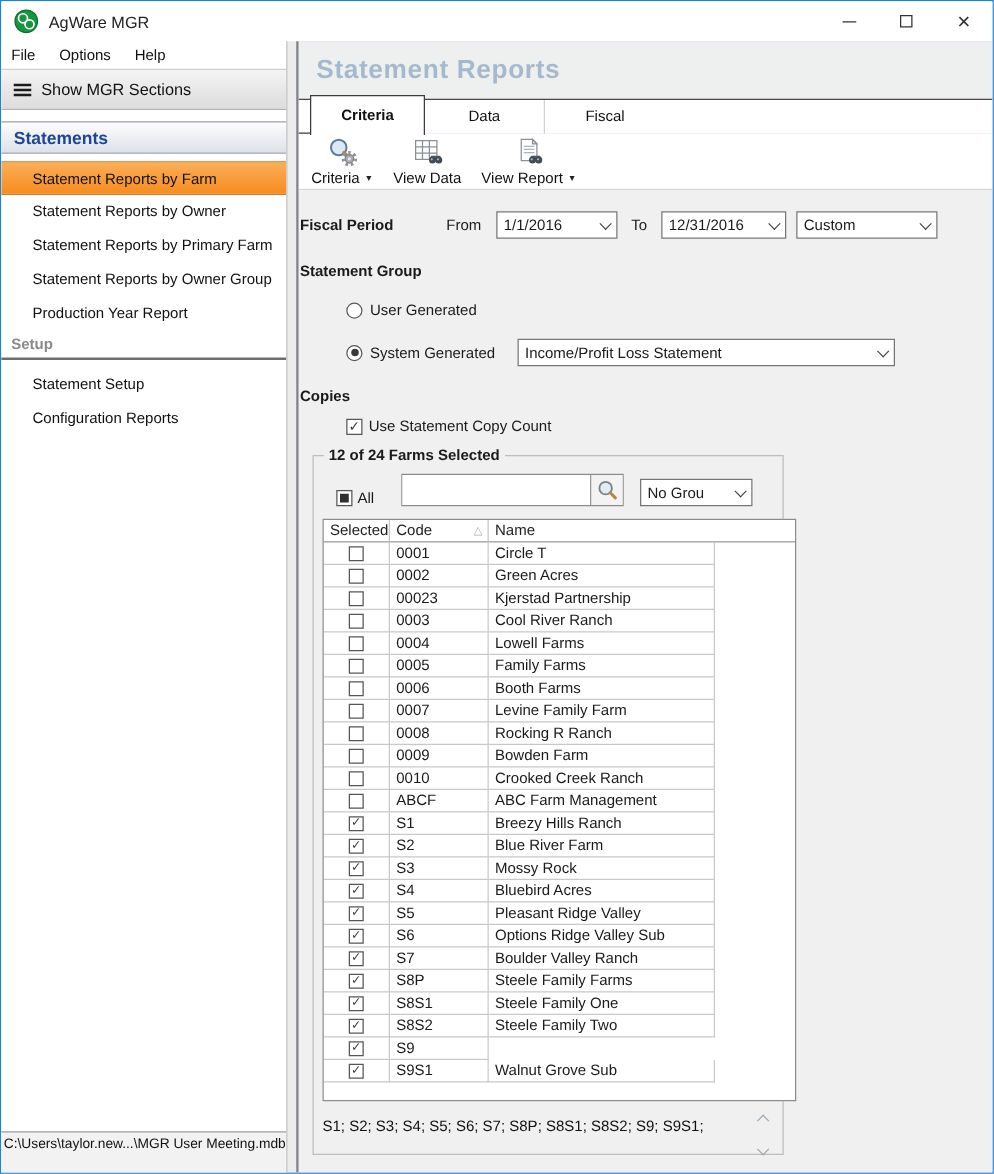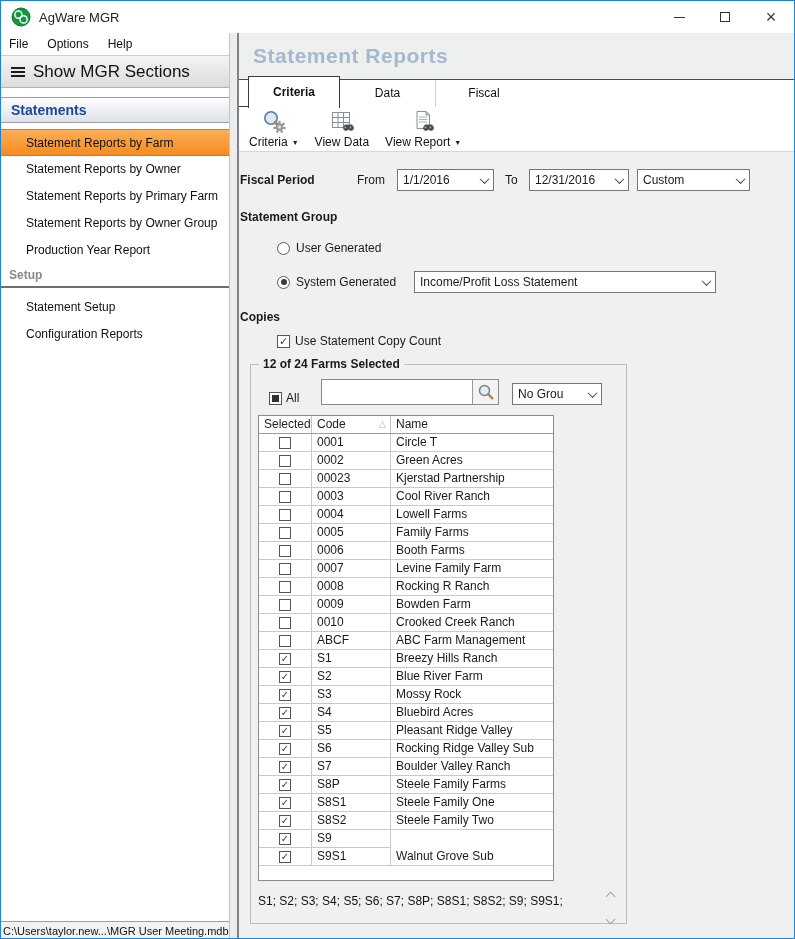--- a/index.html
+++ b/index.html
@@ -31,7 +31,7 @@
     background:linear-gradient(#f4f4f4,#dcdcdc); border-top:1px solid #cfcfcf; border-bottom:1px solid #b2b2b2; }
   .burger { width:14px; margin-right:8px; display:inline-block; }
   .burger i { display:block; height:2px; background:#1c1c1c; margin:2px 0; }
-  .sections-label { font-size:17px; color:#111; }
+  .sections-label { font-size:13px; color:#111; }
 
   .side-header { margin-top:9px; height:26px; line-height:25px; padding-left:10px; font-size:14px; font-weight:bold;
     color:#1d4697; background:linear-gradient(#fdfdfd,#dde1e8); border-top:1px solid #9aa0aa; border-bottom:1px solid #9aa0aa; }

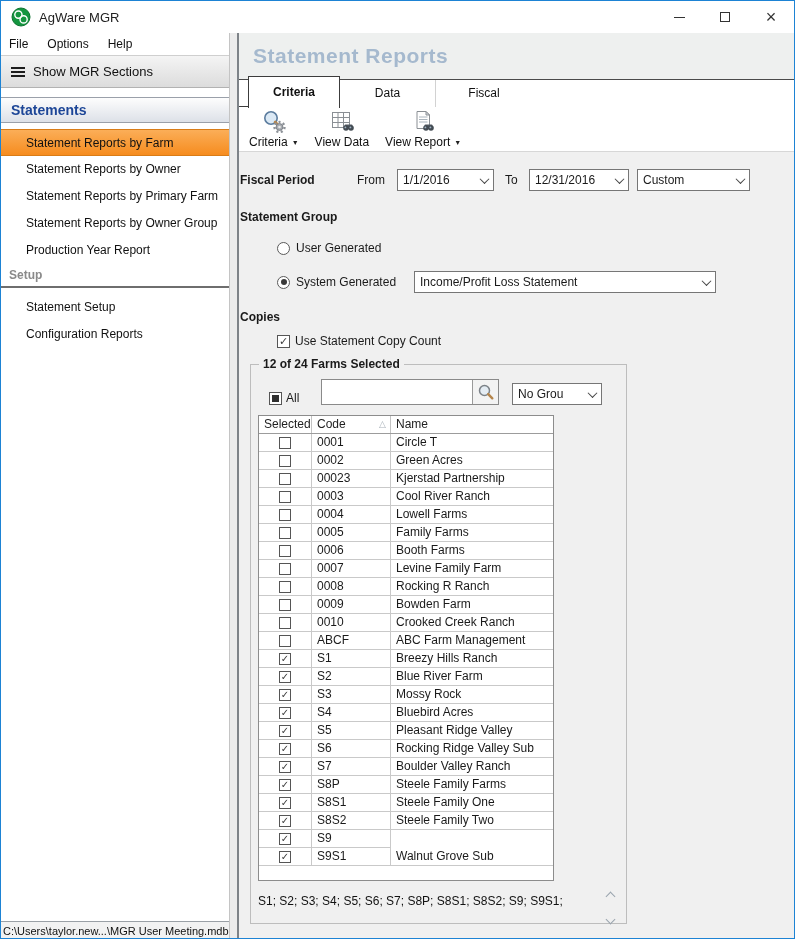--- a/index.html
+++ b/index.html
@@ -99,7 +99,7 @@
   .grouping { width:90px; margin-left:13px;gap:20px; }
 
   
-  .table { margin:10px 0 0 7px; width:296px; height:466px; border:1px solid #8c8c8c; background:#fff; font-size:12px; overflow:hidden; }
+  .table { margin:10px 0 0 7px; width:379px; height:466px; border:1px solid #8c8c8c; background:#fff; font-size:12px; overflow:hidden; }
   .thead { display:flex; height:18px; border-bottom:1px solid #9c9c9c; align-items:center; }
   .thead .hcell { height:100%; line-height:17px; padding-left:5px; color:#222; }
   .csel { width:53px; flex:none; }

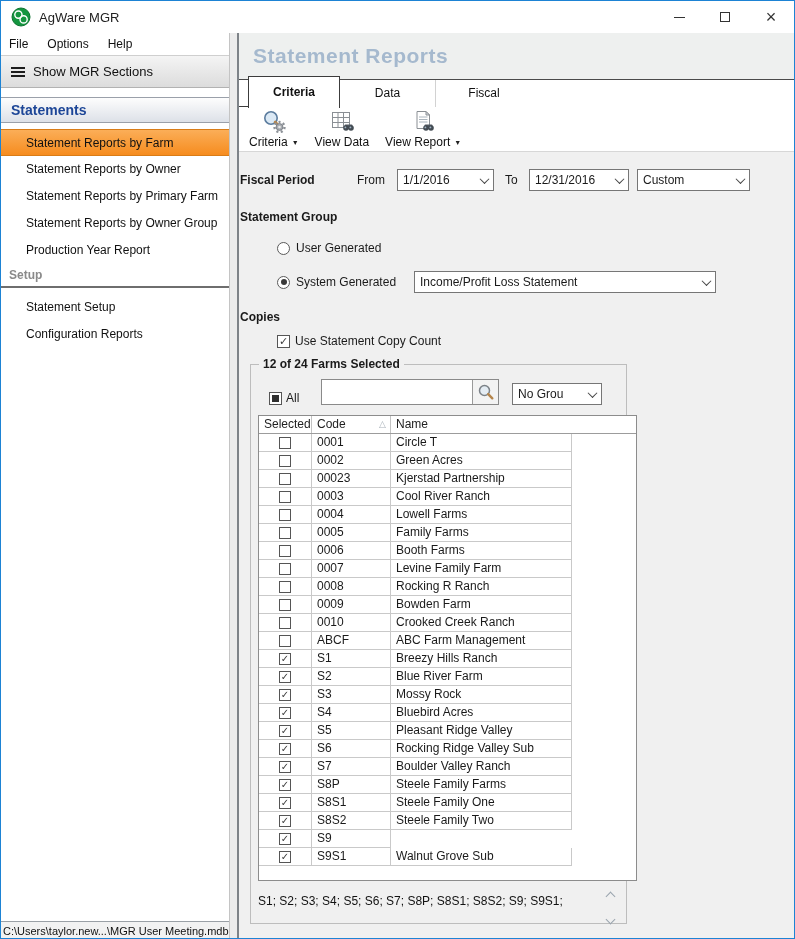--- a/index.html
+++ b/index.html
@@ -463,7 +463,7 @@
                     <span class="cbx on"></span>
                   </div>
                   <div class="tcell ccode">S6</div>
-                  <div class="tcell cname">Rocking Ridge Valley Sub</div>
+                  <div class="tcell cname">Options Ridge Valley Sub</div>
                   <div class="tcell cfill"></div>
                 </div>
                 <div class="trow">

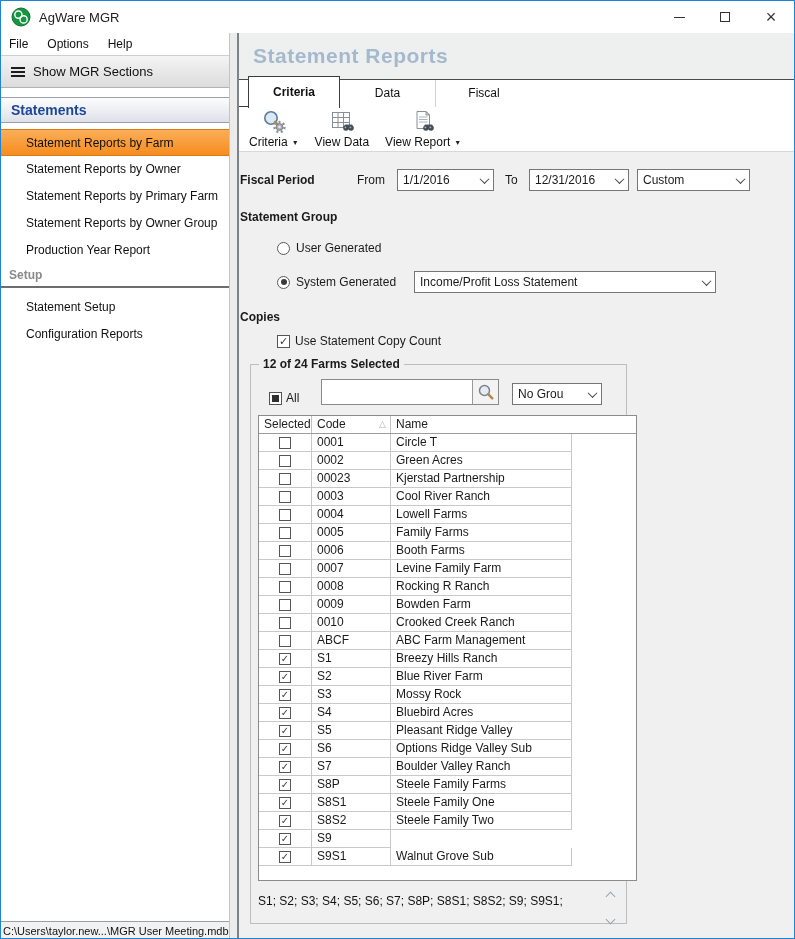--- a/index.html
+++ b/index.html
@@ -43,7 +43,7 @@
   .setup-header { margin-top:4px; height:20px; padding-left:8px; font-weight:bold; color:#8a8a8a;
     border-bottom:2px solid #6e6e6e; }
   .side-fill { flex:1; }
-  .statusbar { height:17px; border-top:1px solid #9aa0a6; background:#f2f2f2; font-size:11px; padding:3px 2px 0 2px;
+  .statusbar { height:33px; border-top:1px solid #9aa0a6; background:#f2f2f2; font-size:11px; padding:3px 2px 0 2px;
     white-space:nowrap; overflow:hidden; color:#111; }
 
   

